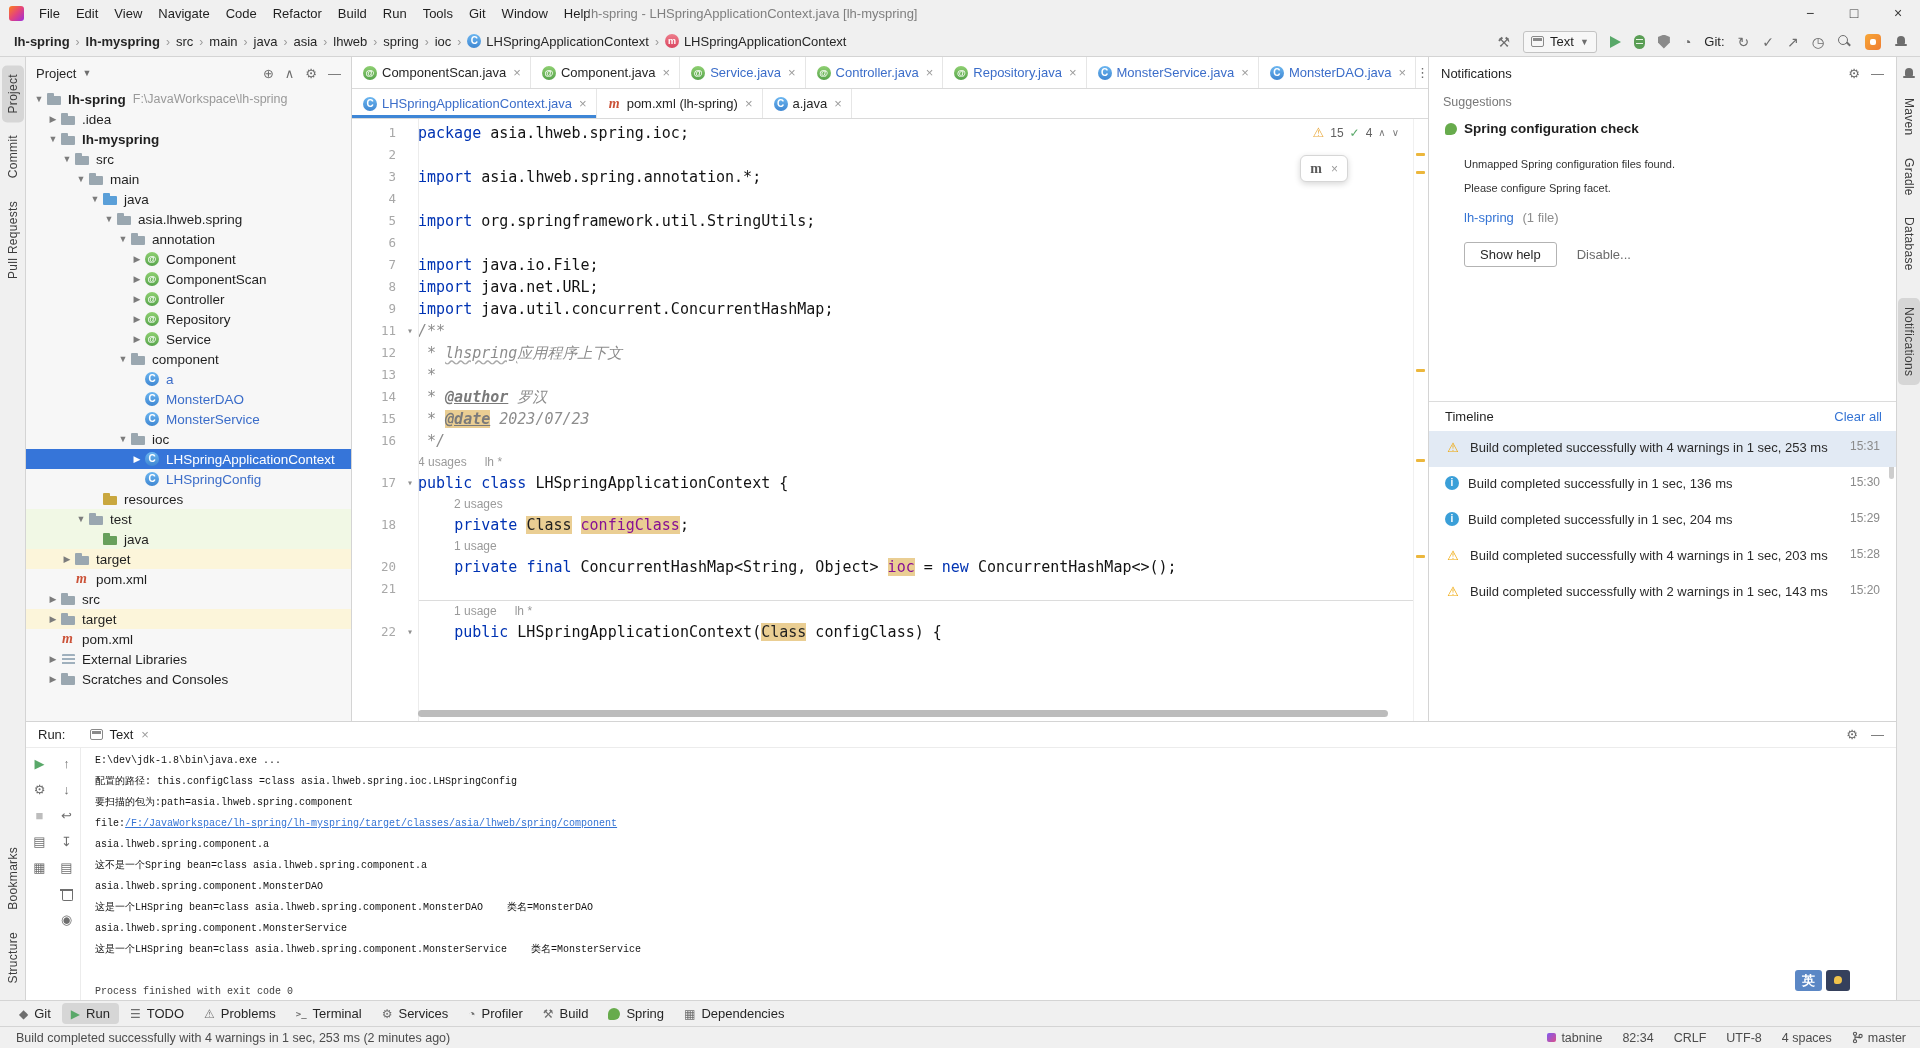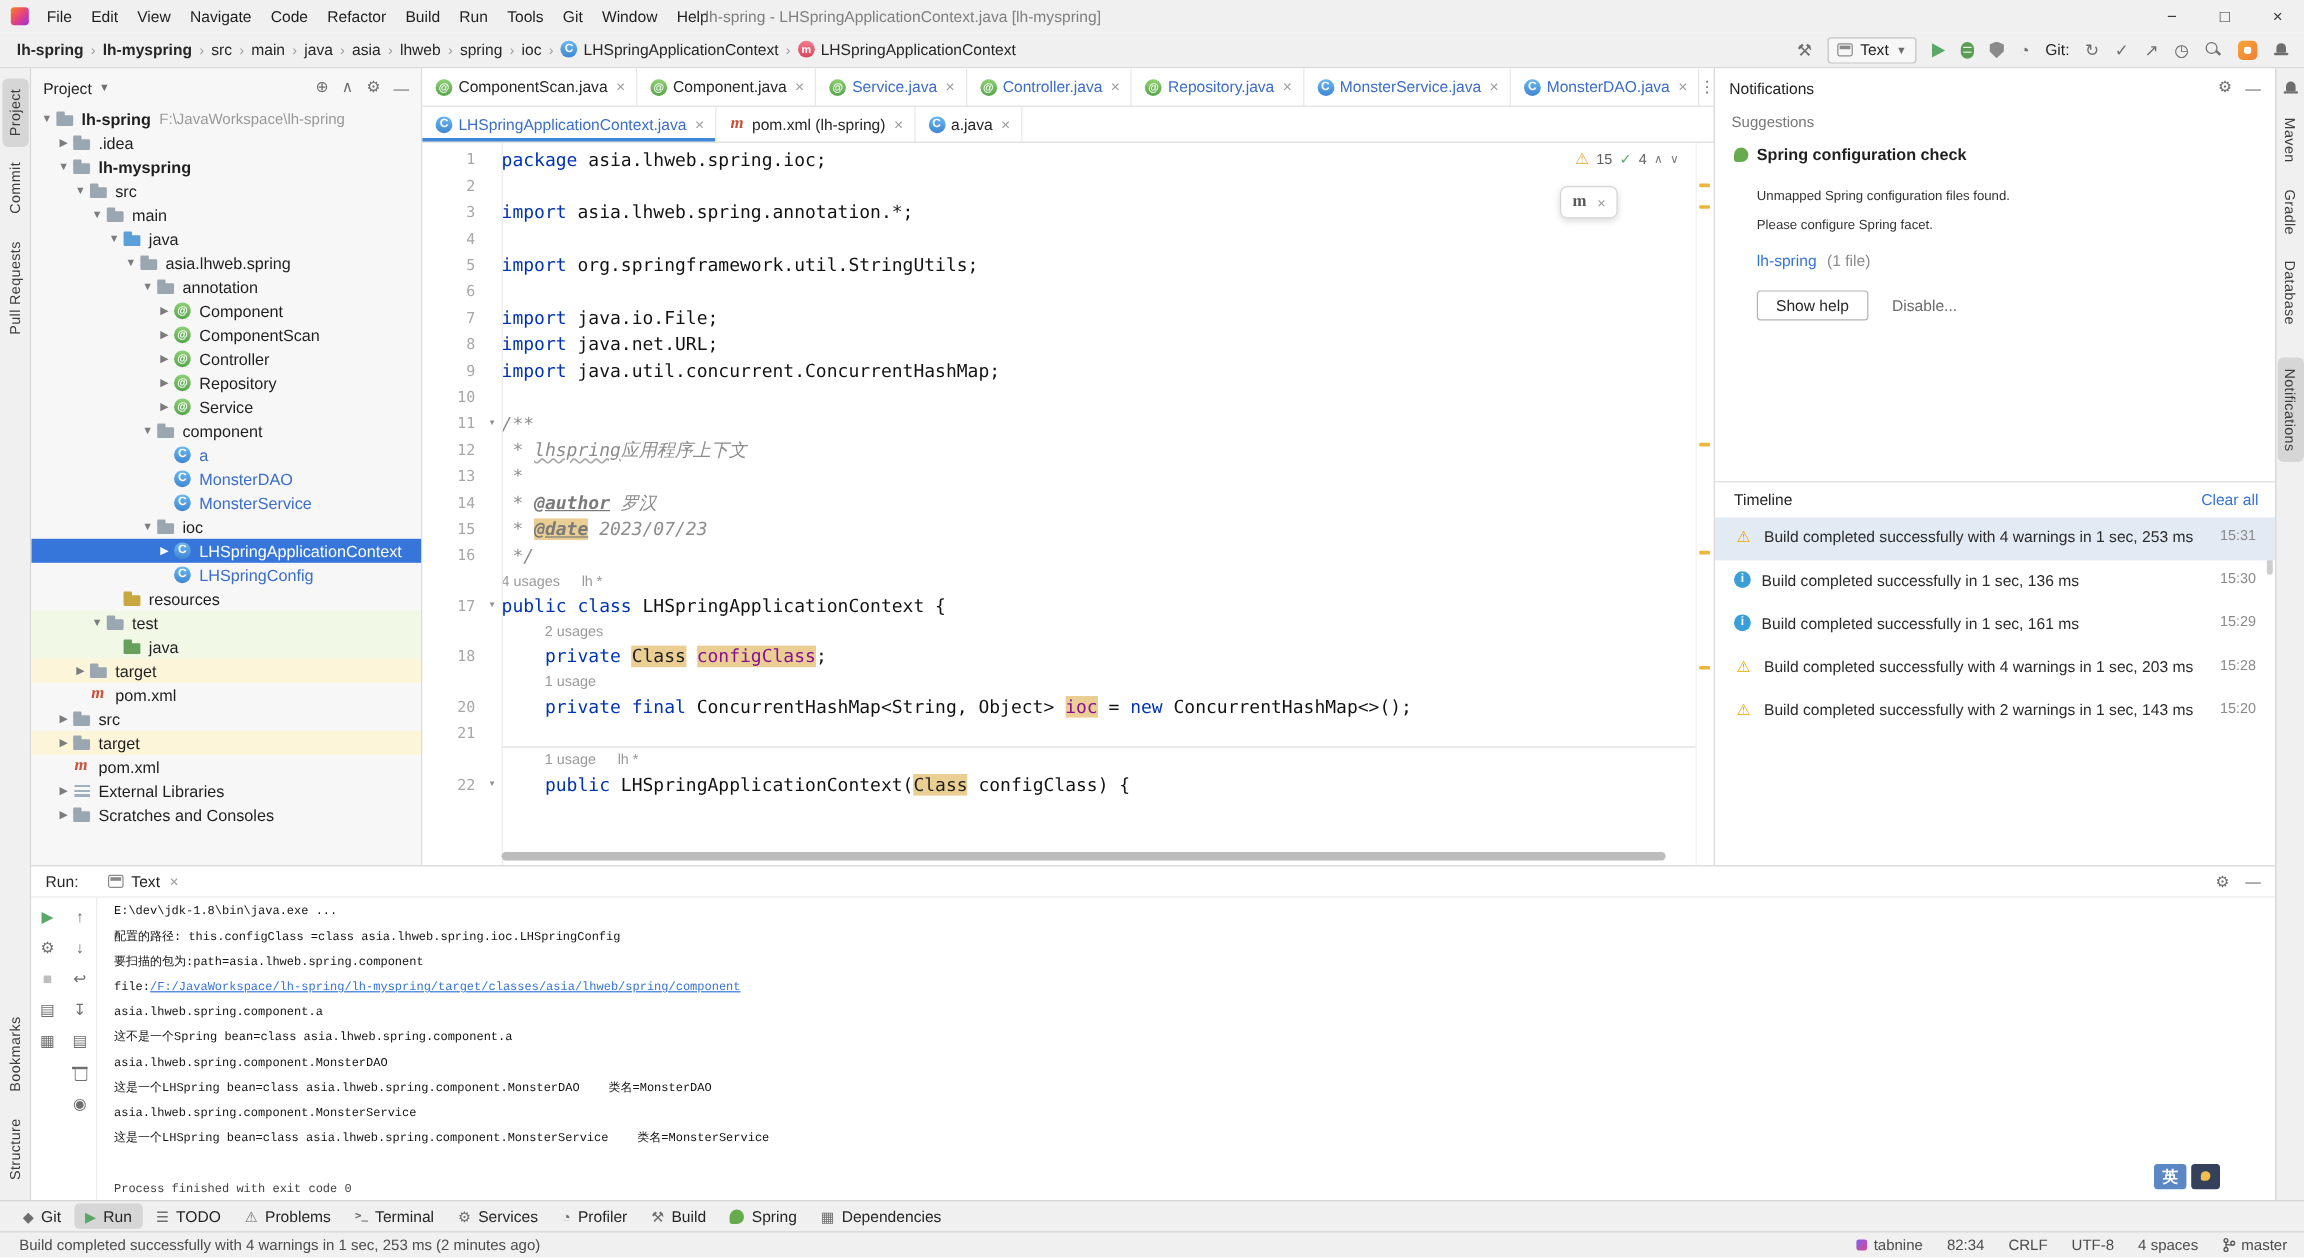--- a/index.html
+++ b/index.html
@@ -554,7 +554,6 @@
                 <div class="cl"><span class="lnum">7</span><span class="foldc"></span><span class="ctext"><span class="seg kw">import</span><span class="seg pl"> java.io.File;</span></span></div>
                 <div class="cl"><span class="lnum">8</span><span class="foldc"></span><span class="ctext"><span class="seg kw">import</span><span class="seg pl"> java.net.URL;</span></span></div>
                 <div class="cl"><span class="lnum">9</span><span class="foldc"></span><span class="ctext"><span class="seg kw">import</span><span class="seg pl"> java.util.concurrent.ConcurrentHashMap;</span></span></div>
-                <div class="cl"><span class="lnum">10</span><span class="foldc"></span><span class="ctext"></span></div>
                 <div class="cl"><span class="lnum">11</span><span class="foldc">▾</span><span class="ctext"><span class="seg doc">/**</span></span></div>
                 <div class="cl"><span class="lnum">12</span><span class="foldc"></span><span class="ctext"><span class="seg doc"> * </span><span class="seg doc typo">lhspring</span><span class="seg doc">应用程序上下文</span></span></div>
                 <div class="cl"><span class="lnum">13</span><span class="foldc"></span><span class="ctext"><span class="seg doc"> *</span></span></div>

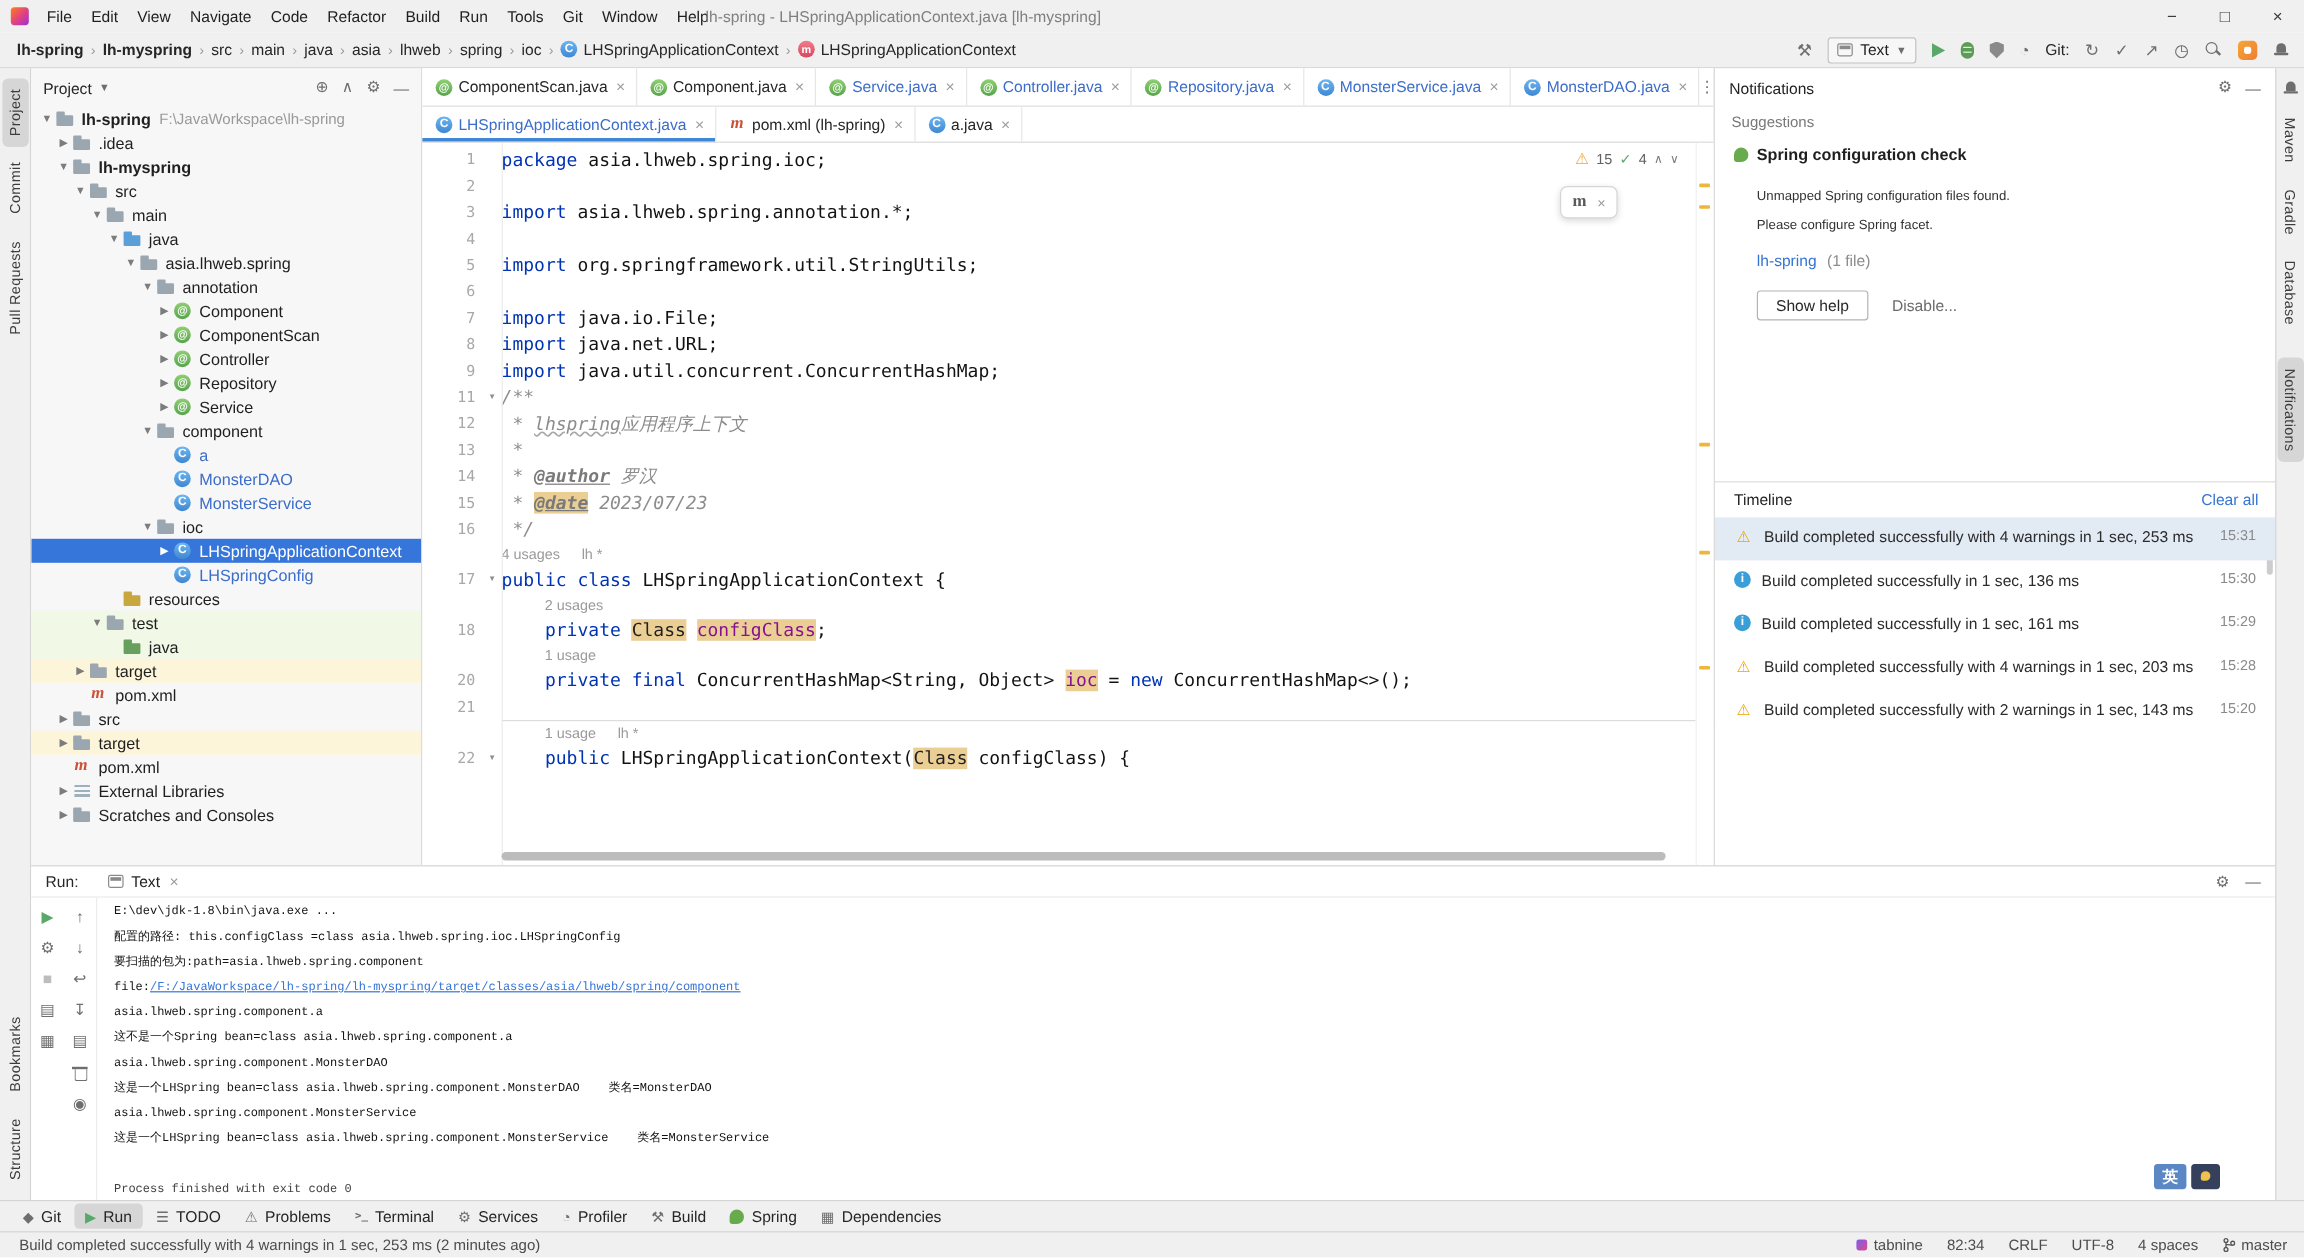--- a/index.html
+++ b/index.html
@@ -639,7 +639,7 @@
               </div>
               <div class="tentry">
                 <span class="nicon info">i</span>
-                <span class="etext">Build completed successfully in 1 sec, 161 ms</span>
+                <span class="etext">Build completed successfully in 1 sec, 204 ms</span>
                 <span class="etime">15:29</span>
               </div>
               <div class="tentry">

